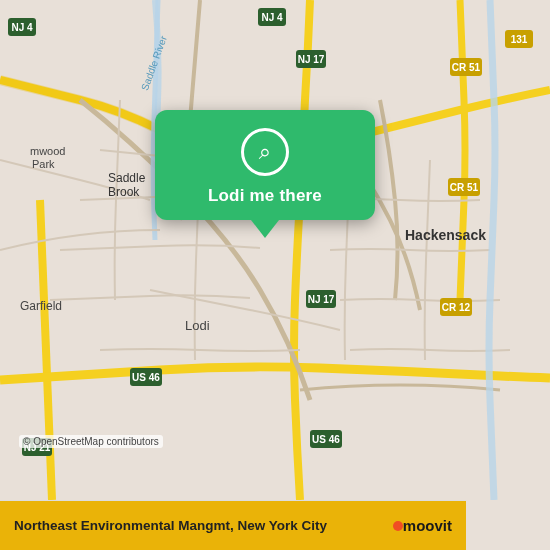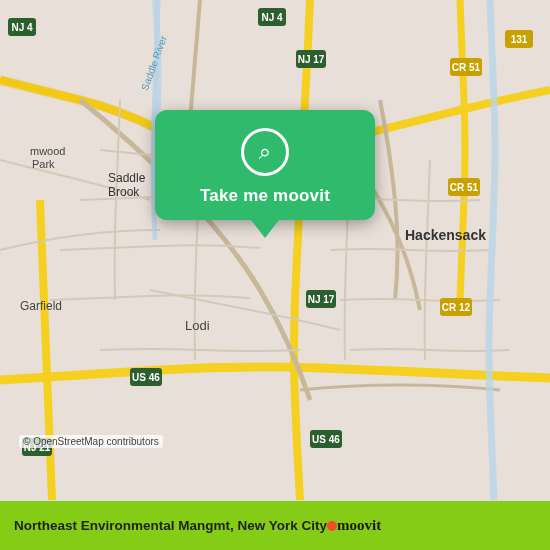--- a/index.html
+++ b/index.html
@@ -237,7 +237,7 @@
     <div class="popup-icon-circle">
       <span class="popup-pin-icon">⌕</span>
     </div>
-    <span class="popup-label">Take me moovit</span>
+    <span class="popup-label">Lodi me there</span>
   </div>
 
   <div class="osm-attribution">

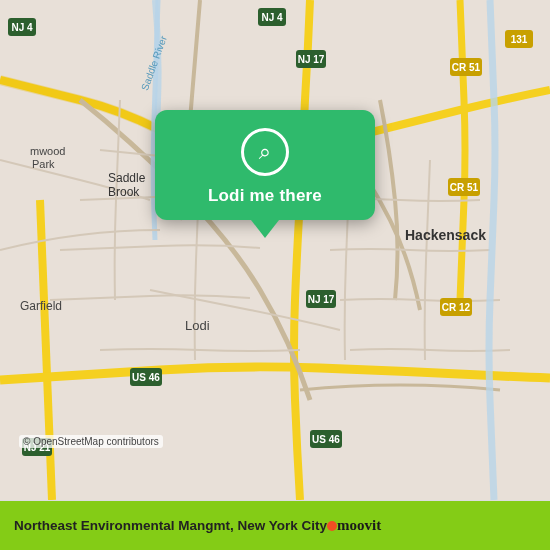--- a/index.html
+++ b/index.html
@@ -83,11 +83,12 @@
 
     
     #bottom-bar {
-      width: 550px;
+      width: 466px;
       height: 50px;
-      background: #84cc16;
-      display: flex;
-      align-items: center;
+      background: #eab308;
+      display: flex;
+      align-items: center;
+      justify-content: space-between;
       padding: 0 14px;
       border-top: 1px solid #ddd;
     }

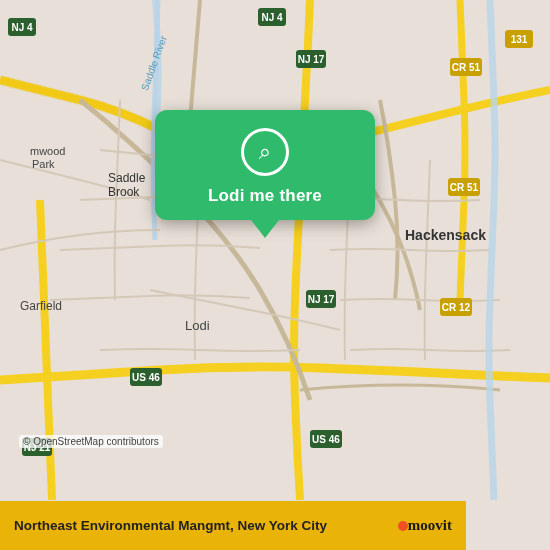--- a/index.html
+++ b/index.html
@@ -103,7 +103,6 @@
       display: flex;
       align-items: center;
       gap: 0;
-      font-family: Liberation Serif, serif;
     }
 
     .moovit-text {

